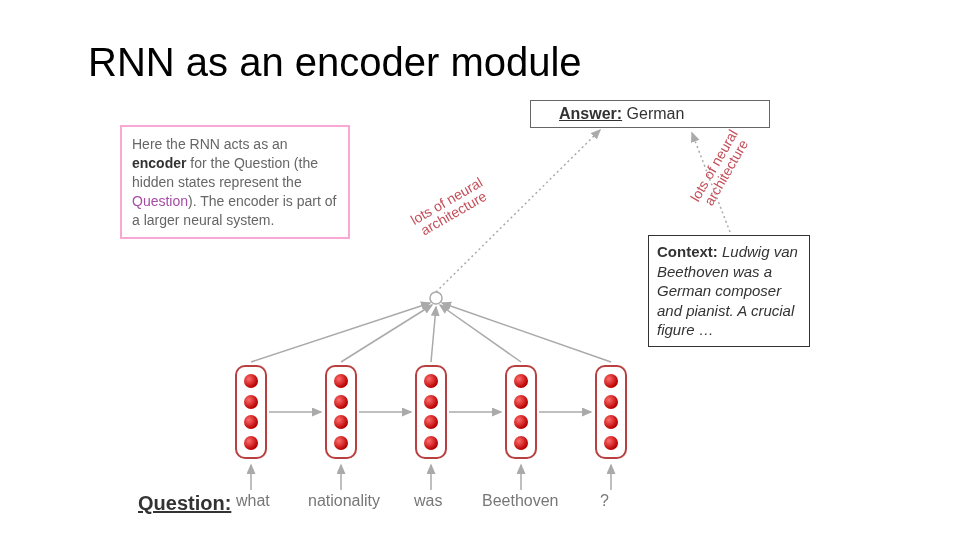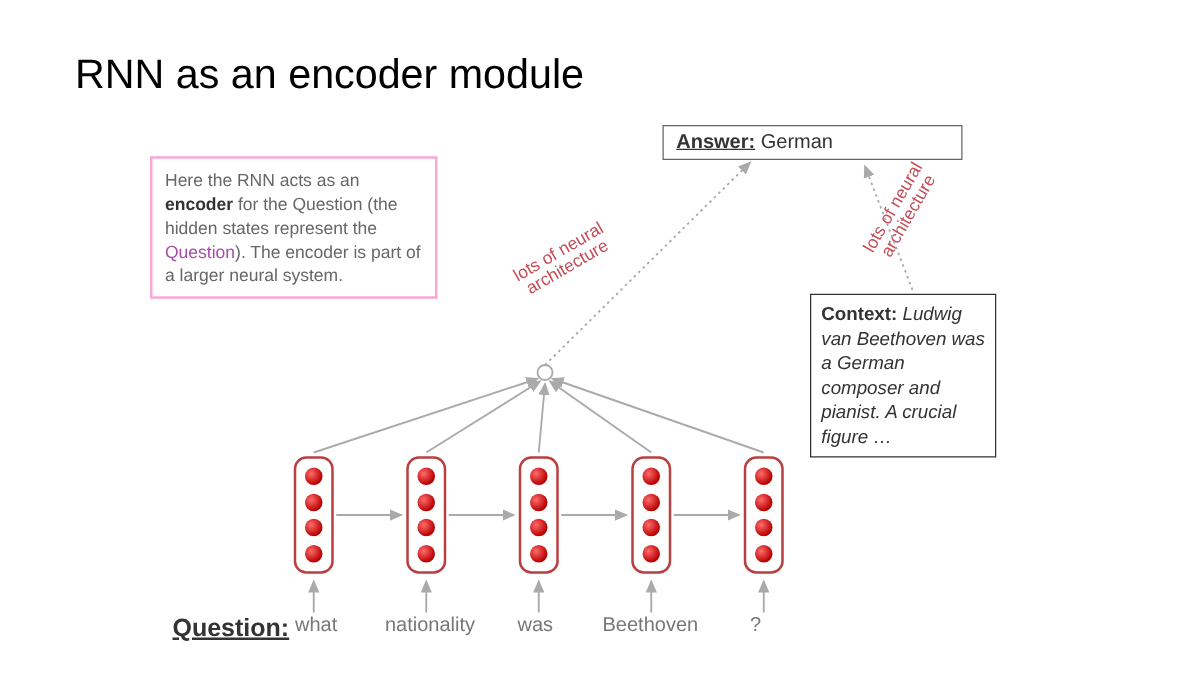--- a/index.html
+++ b/index.html
@@ -13,9 +13,9 @@
   }
   .title {
     position: absolute;
-    left: 60px;
+    left: 88px;
     top: 40px;
-    font-size: 33px;
+    font-size: 40px;
     font-weight: 400;
     color: #000;
     font-family: Arial, sans-serif;

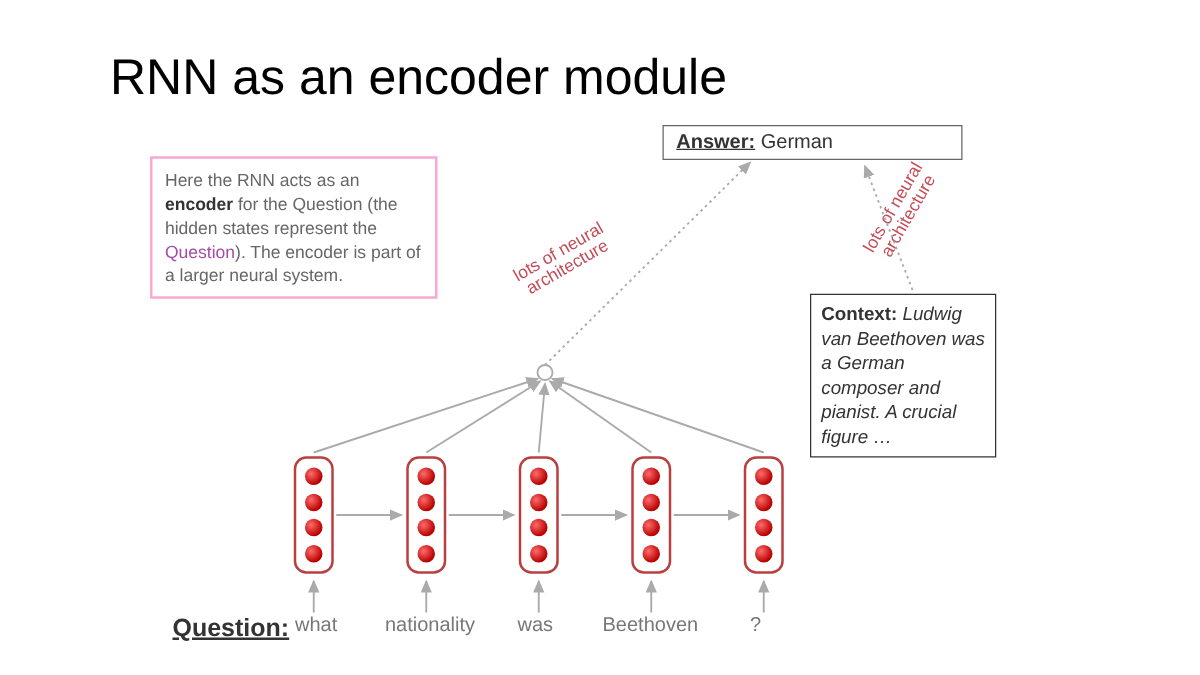--- a/index.html
+++ b/index.html
@@ -40,7 +40,7 @@
     top: 100px;
     width: 240px;
     border: 1px solid #666;
-    padding: 4px 10px;
+    padding: 4px 28px;
     font-size: 16px;
     color: #333;
   }

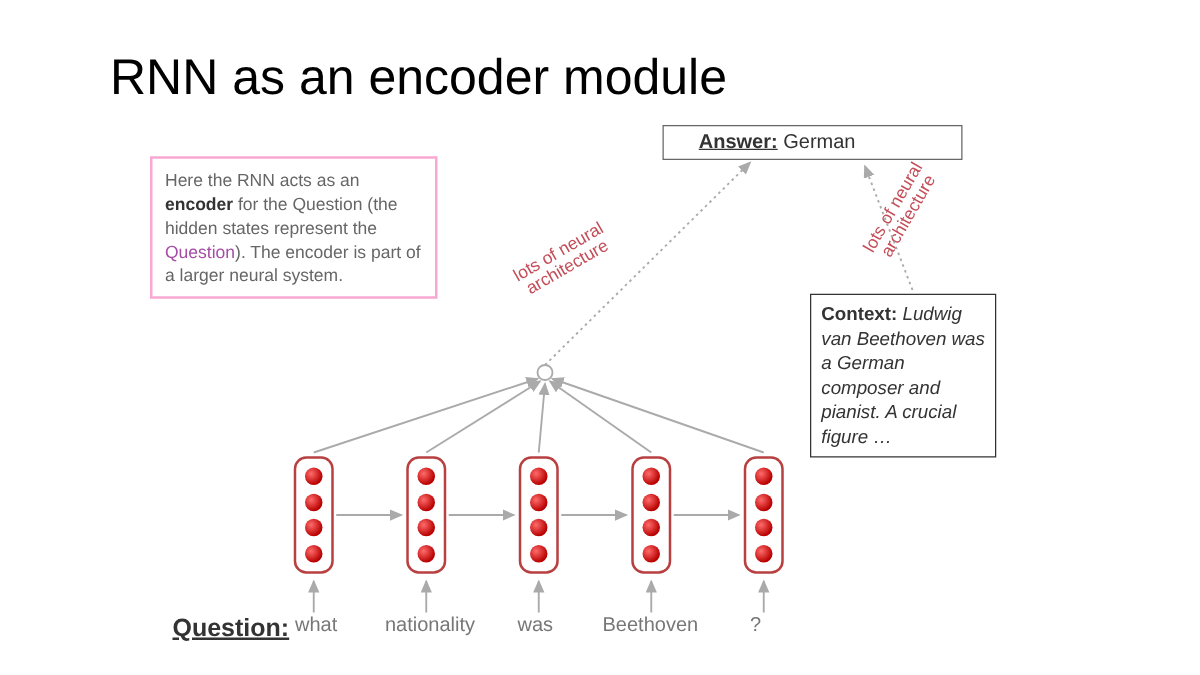--- a/index.html
+++ b/index.html
@@ -50,7 +50,7 @@
     position: absolute;
     left: 648px;
     top: 235px;
-    width: 149px;
+    width: 162px;
     border: 1px solid #333;
     padding: 6px 8px;
     font-size: 15px;

